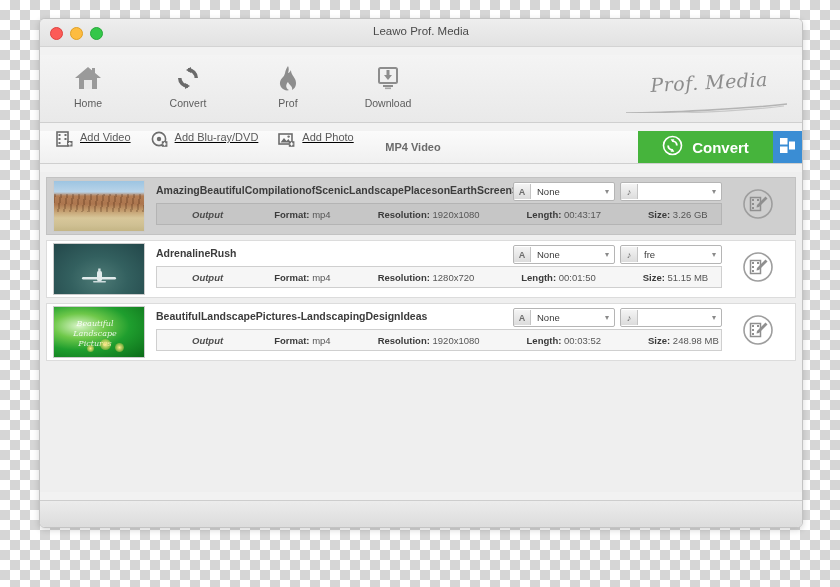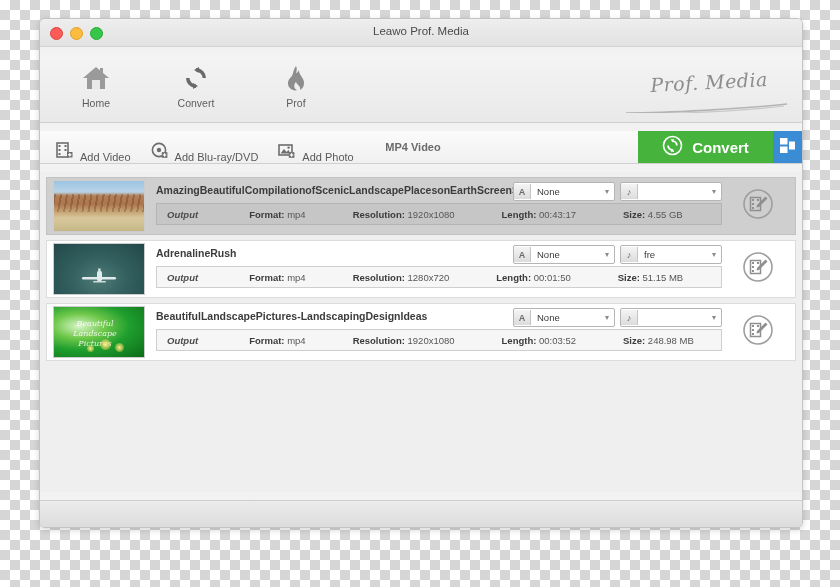--- a/index.html
+++ b/index.html
@@ -77,7 +77,7 @@
   }
   .nav-items {
     position: absolute;
-    left: 20px;
+    left: 12px;
     top: 8px;
     display: flex;
     gap: 28px;

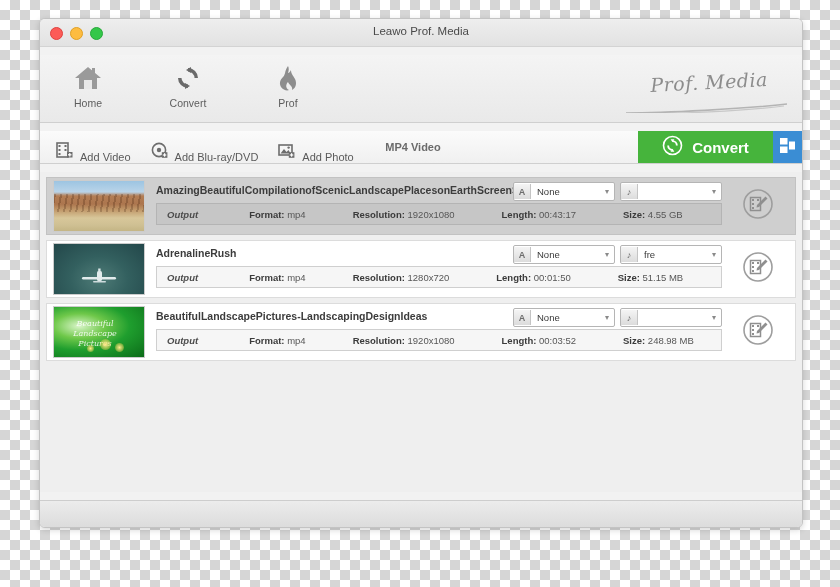--- a/index.html
+++ b/index.html
@@ -424,6 +424,18 @@
       </div>
 
 
+      <div class="nav-item">
+        <div class="nav-icon">
+          <svg width="28" height="28" viewBox="0 0 28 28">
+            <rect x="5" y="4" width="18" height="15" rx="1.5" fill="none" stroke="#8d8d8d" stroke-width="2"></rect>
+            <rect x="12.5" y="6" width="3" height="6" fill="#8d8d8d"></rect>
+            <path d="M10 11 L18 11 L14 16 Z" fill="#8d8d8d"></path>
+            <rect x="9" y="21" width="10" height="2" fill="#8d8d8d"></rect>
+            <rect x="11" y="23.5" width="6" height="1.6" fill="#a5a5a5"></rect>
+          </svg>
+        </div>
+        <div class="nav-label">Download</div>
+      </div>
 
     </div>
 

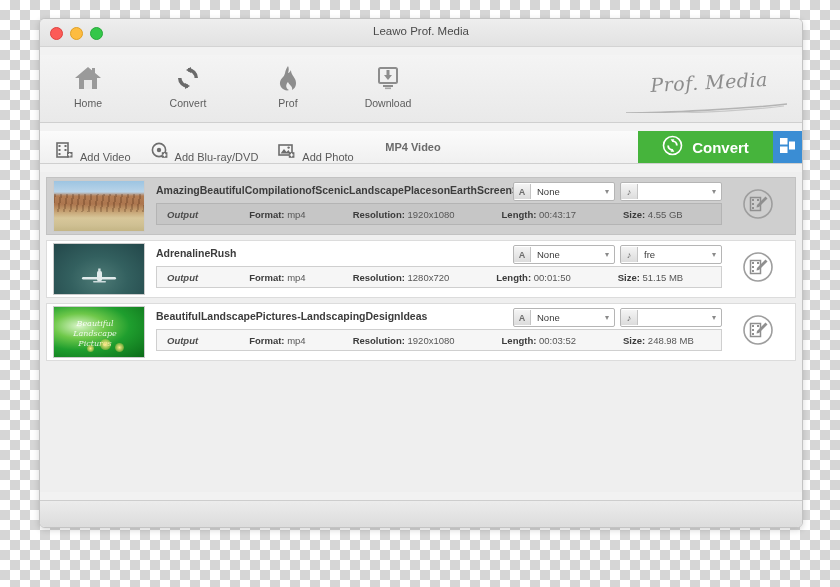--- a/index.html
+++ b/index.html
@@ -137,11 +137,12 @@
   }
   .add-btn {
     display: flex;
-    align-items: flex-end;
+    align-items: flex-start;
     gap: 7px;
     cursor: pointer;
     height: 100%;
     padding: 0 10px;
+    text-decoration: underline;
   }
   .add-btn:first-child { margin-left: 6px; }
   .add-label {

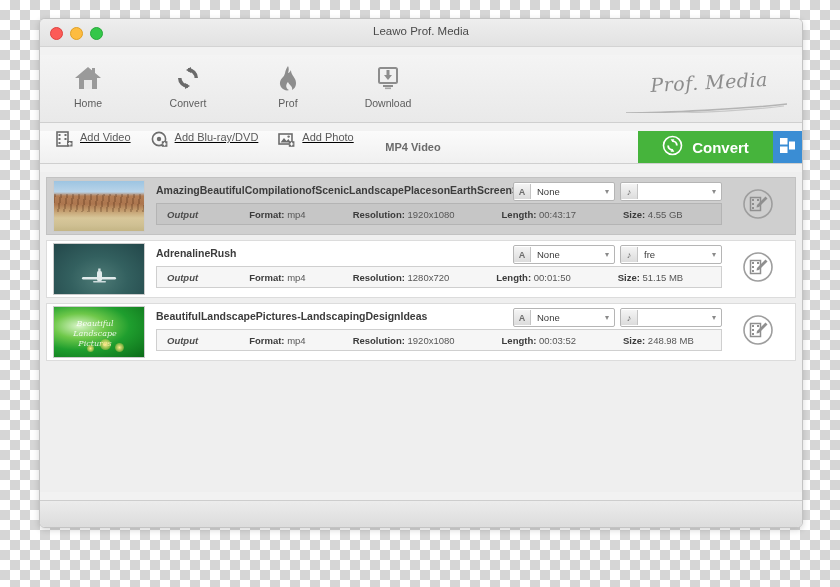--- a/index.html
+++ b/index.html
@@ -347,6 +347,7 @@
     font-weight: bold;
     color: #4c4c4c;
     margin-right: 18px;
+    margin-left: 25px;
   }
   .meta {
     font-size: 9.5px;

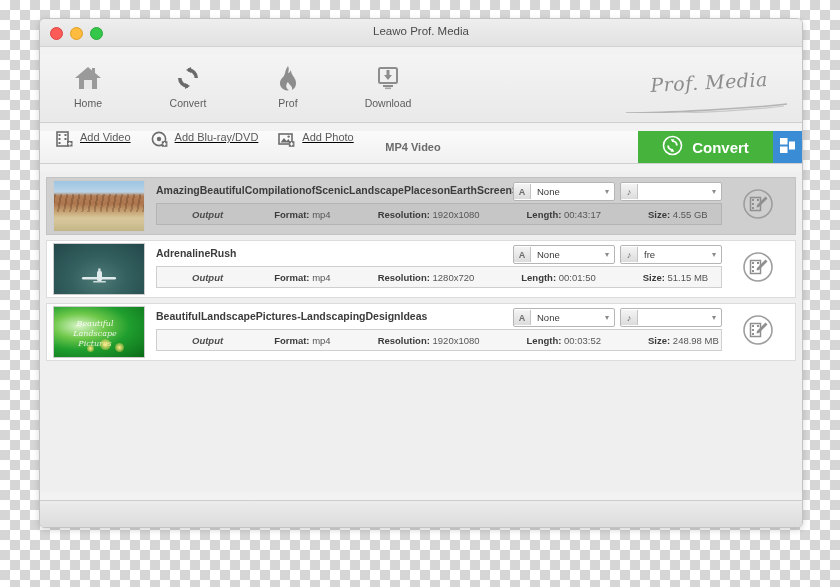--- a/index.html
+++ b/index.html
@@ -547,7 +547,7 @@
           <span class="meta"><b>Format:</b> <span>mp4</span></span>
           <span class="meta"><b>Resolution:</b> <span>1920x1080</span></span>
           <span class="meta"><b>Length:</b> <span>00:43:17</span></span>
-          <span class="meta"><b>Size:</b> <span>4.55 GB</span></span>
+          <span class="meta"><b>Size:</b> <span>3.26 GB</span></span>
         </div>
       </div>
       <div class="edit-btn">

